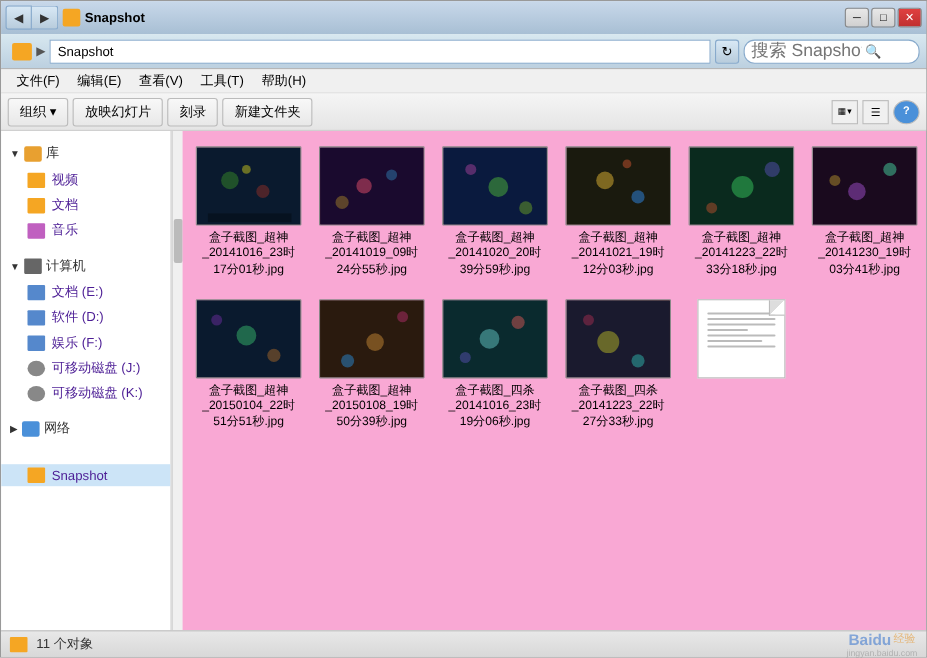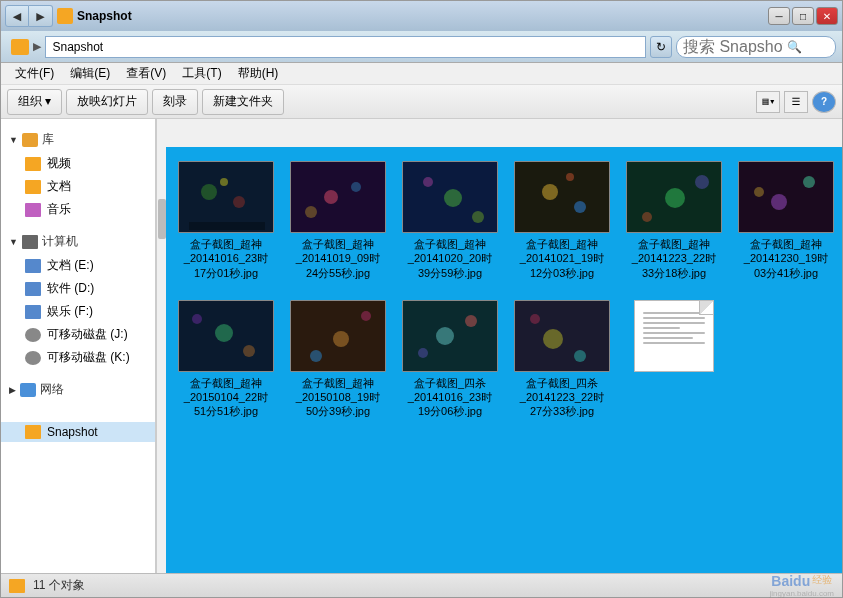--- a/index.html
+++ b/index.html
@@ -195,7 +195,6 @@
       display: flex;
       align-items: center;
       gap: 4px;
-      font-family: Liberation Serif, serif;
     }
 
     .toolbar-right {

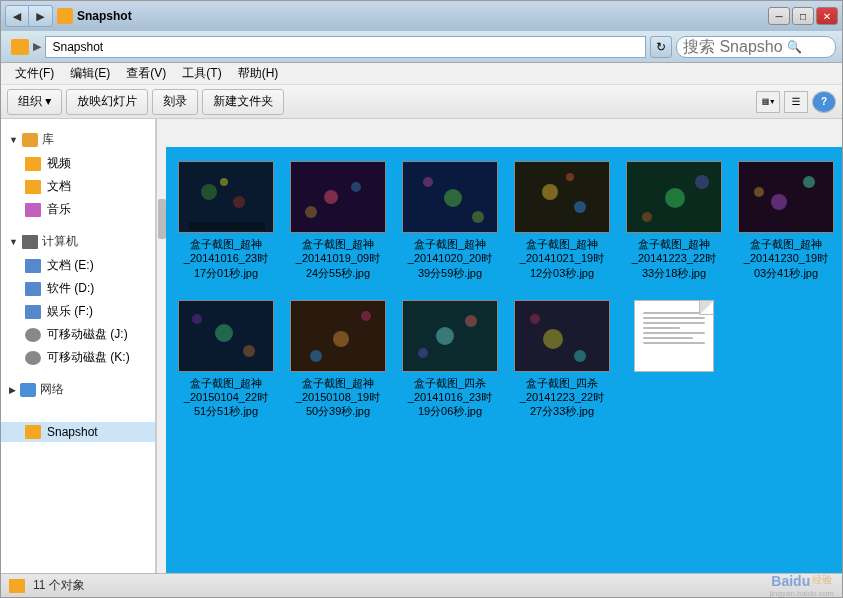--- a/index.html
+++ b/index.html
@@ -249,7 +249,7 @@
       align-items: center;
       padding: 3px 8px 3px 24px;
       font-size: 12px;
-      color: #000000;
+      color: #4c1d95;
       cursor: pointer;
       gap: 6px;
     }

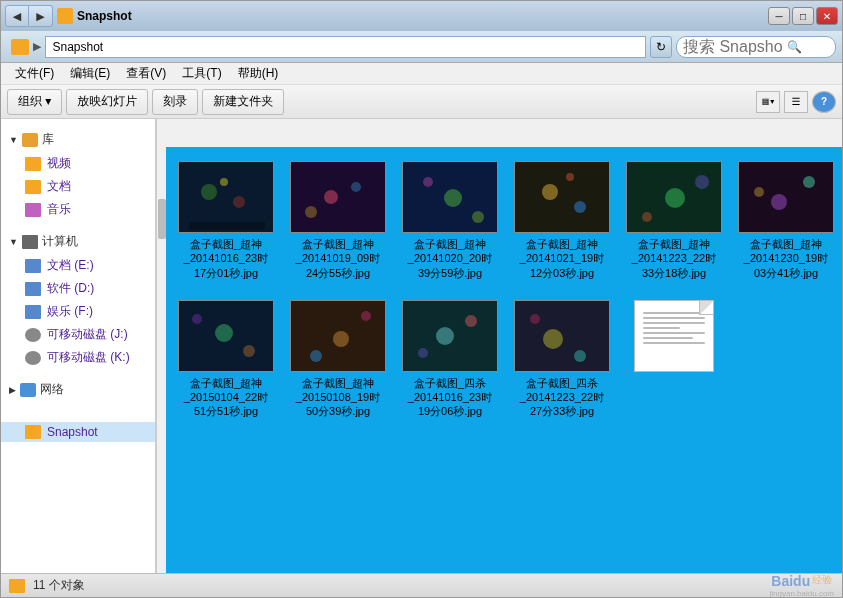--- a/index.html
+++ b/index.html
@@ -304,11 +304,10 @@
     
     .file-panel {
       flex: 1;
-      background: #0ea5e9;
+      background: #f9a8d4;
       overflow-y: auto;
       overflow-x: hidden;
       padding: 8px;
-      margin-top: 28px;
     }
 
     .file-grid {

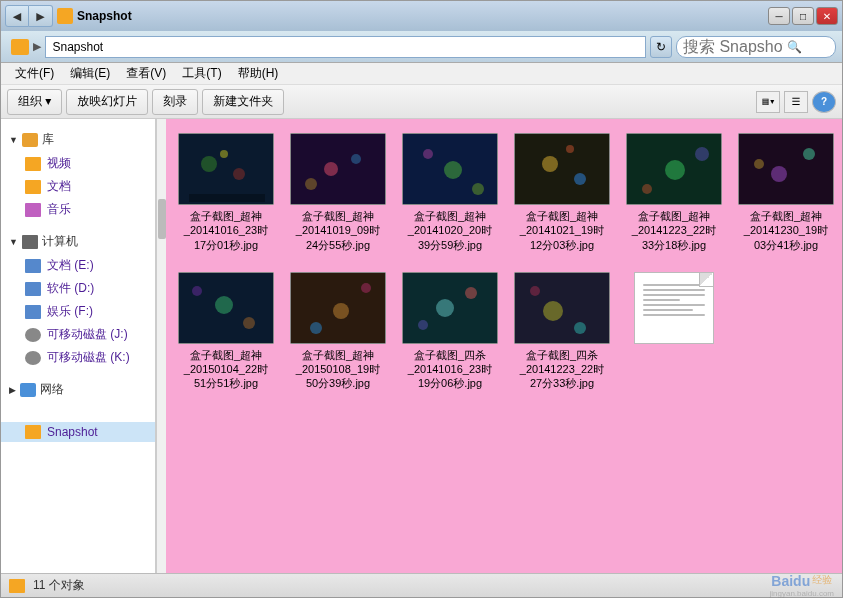--- a/index.html
+++ b/index.html
@@ -665,7 +665,7 @@
     <span>11 个对象</span>
 
     <div style="margin-left:auto;opacity:0.5;display:flex;flex-direction:column;align-items:center;">
-      <div style="display:flex;align-items:flex-start;gap:2px;">
+      <div style="display:flex;align-items:center;gap:2px;">
         <span style="font-size:14px;font-weight:bold;color:#2468cc;font-family:Arial;">Baidu</span>
         <span style="font-size:10px;font-weight:normal;color:#e6880a;">经验</span>
       </div>

